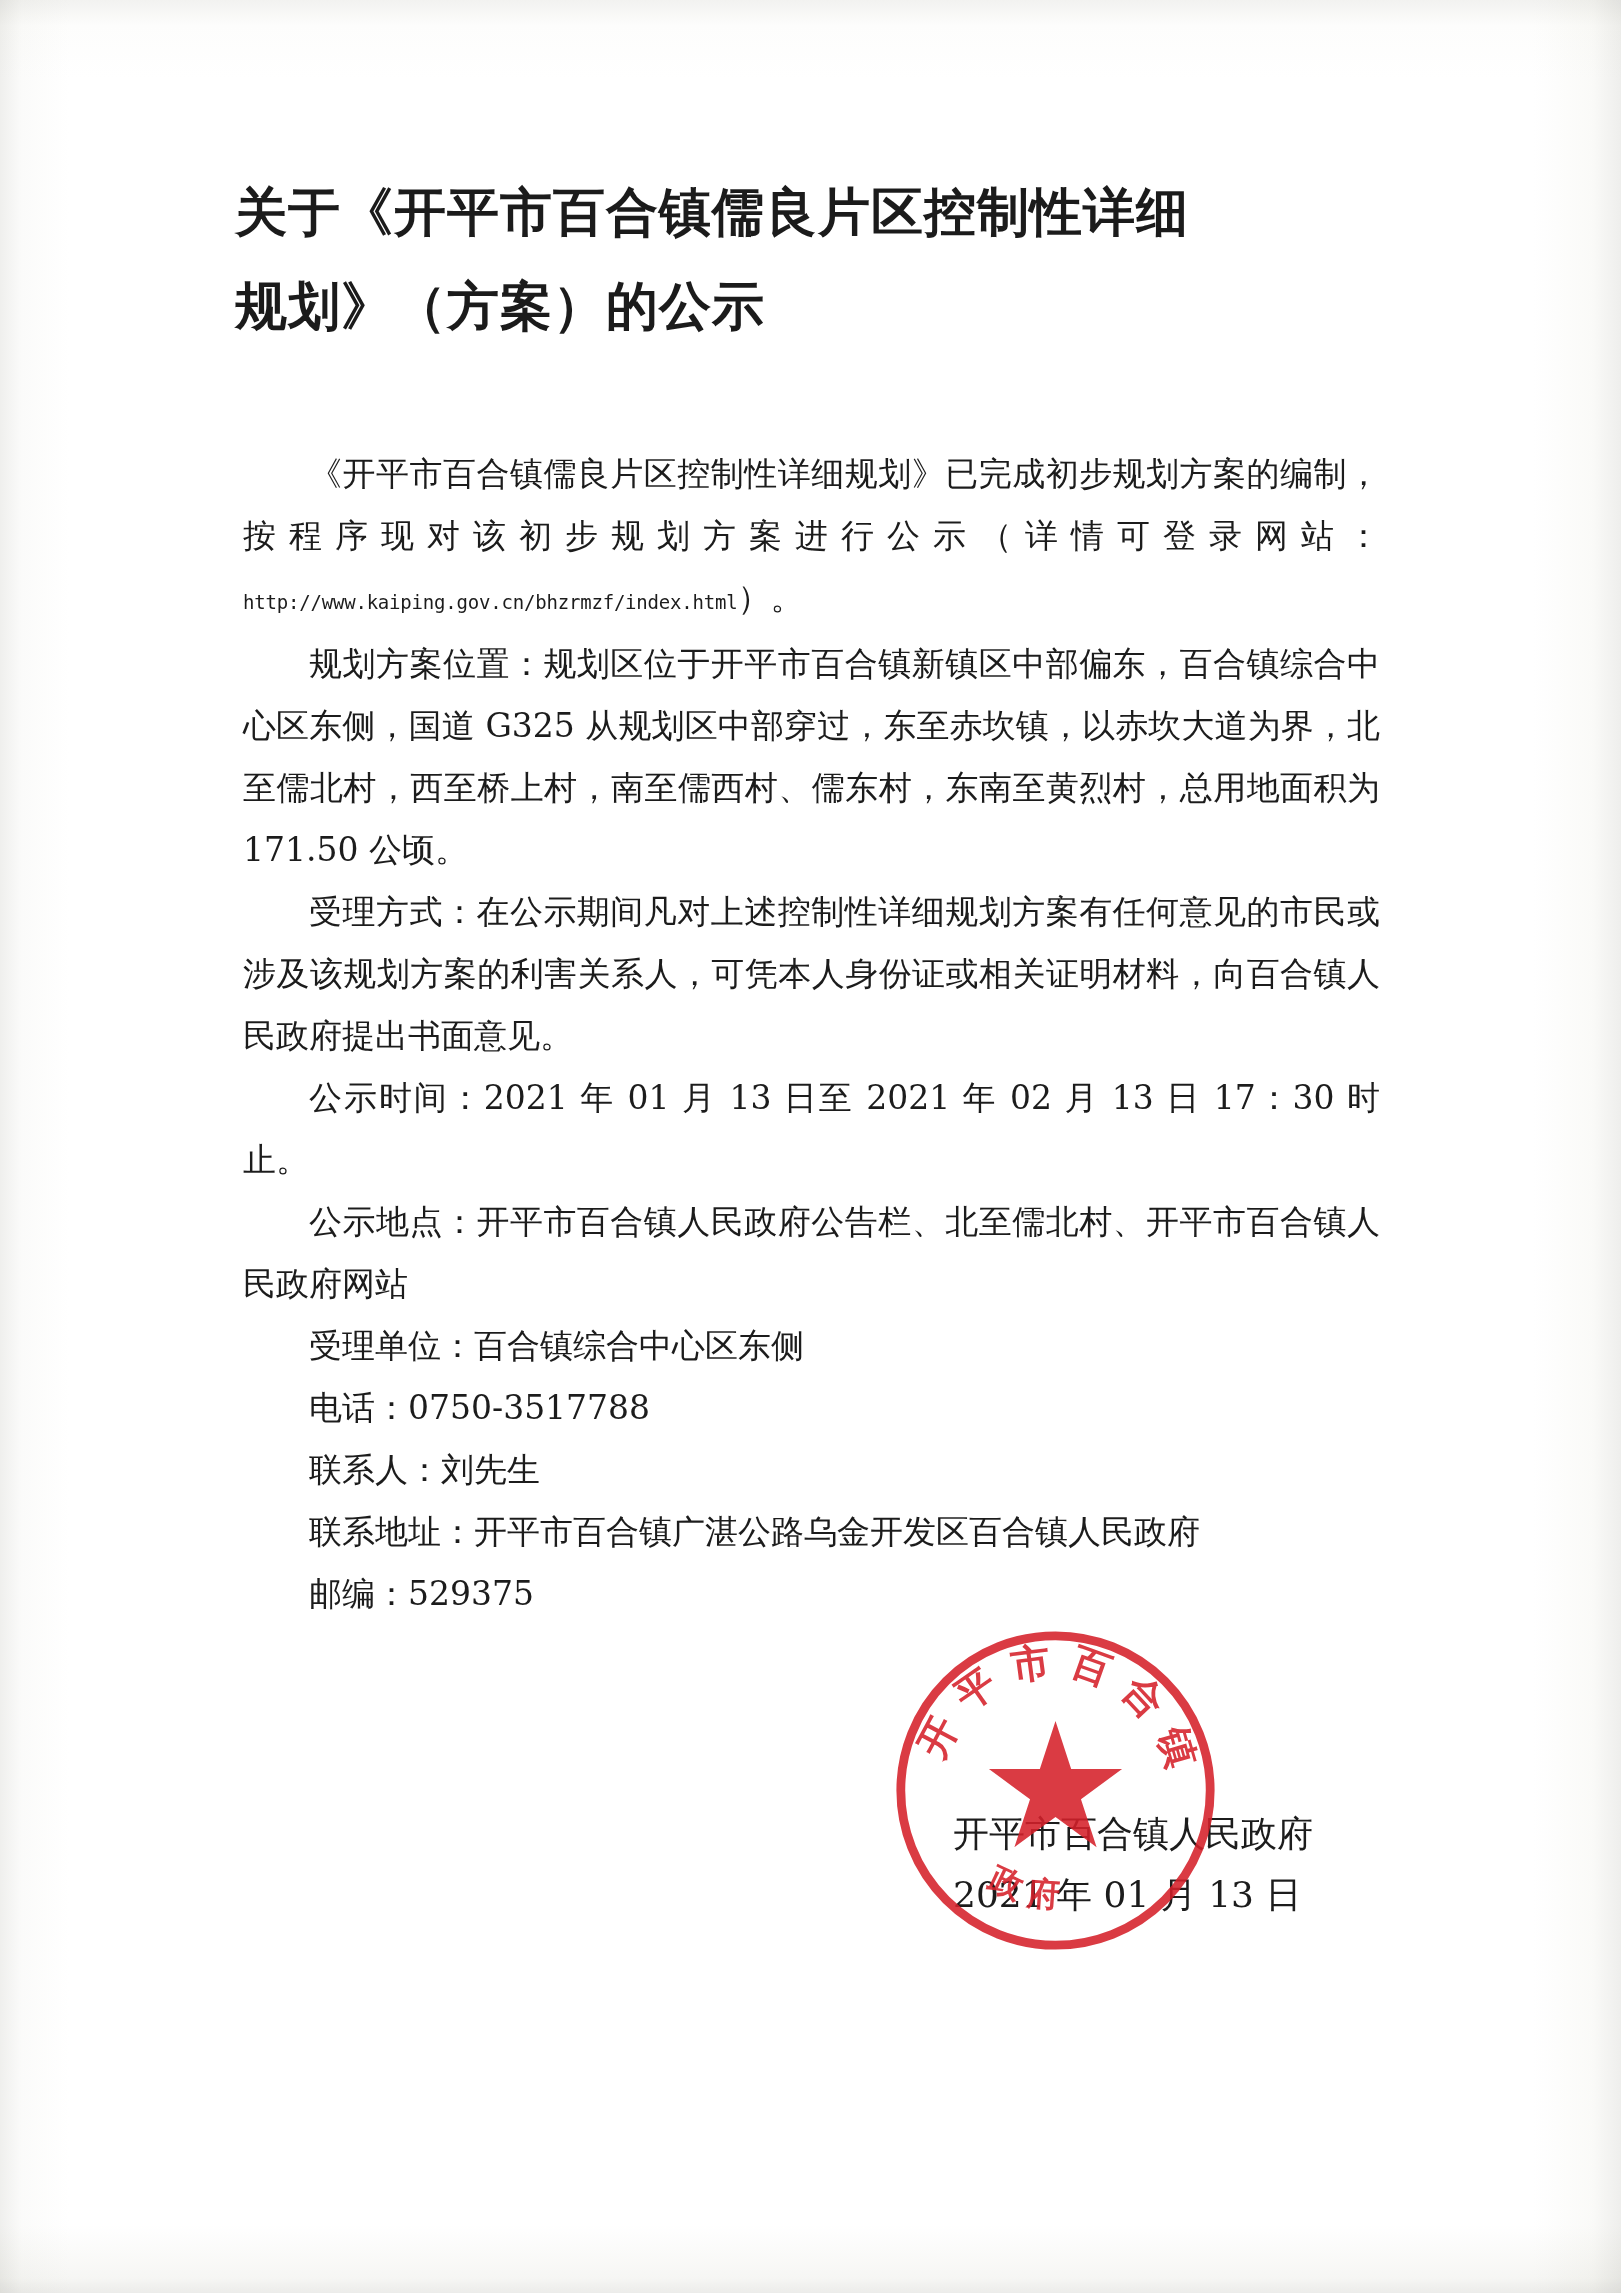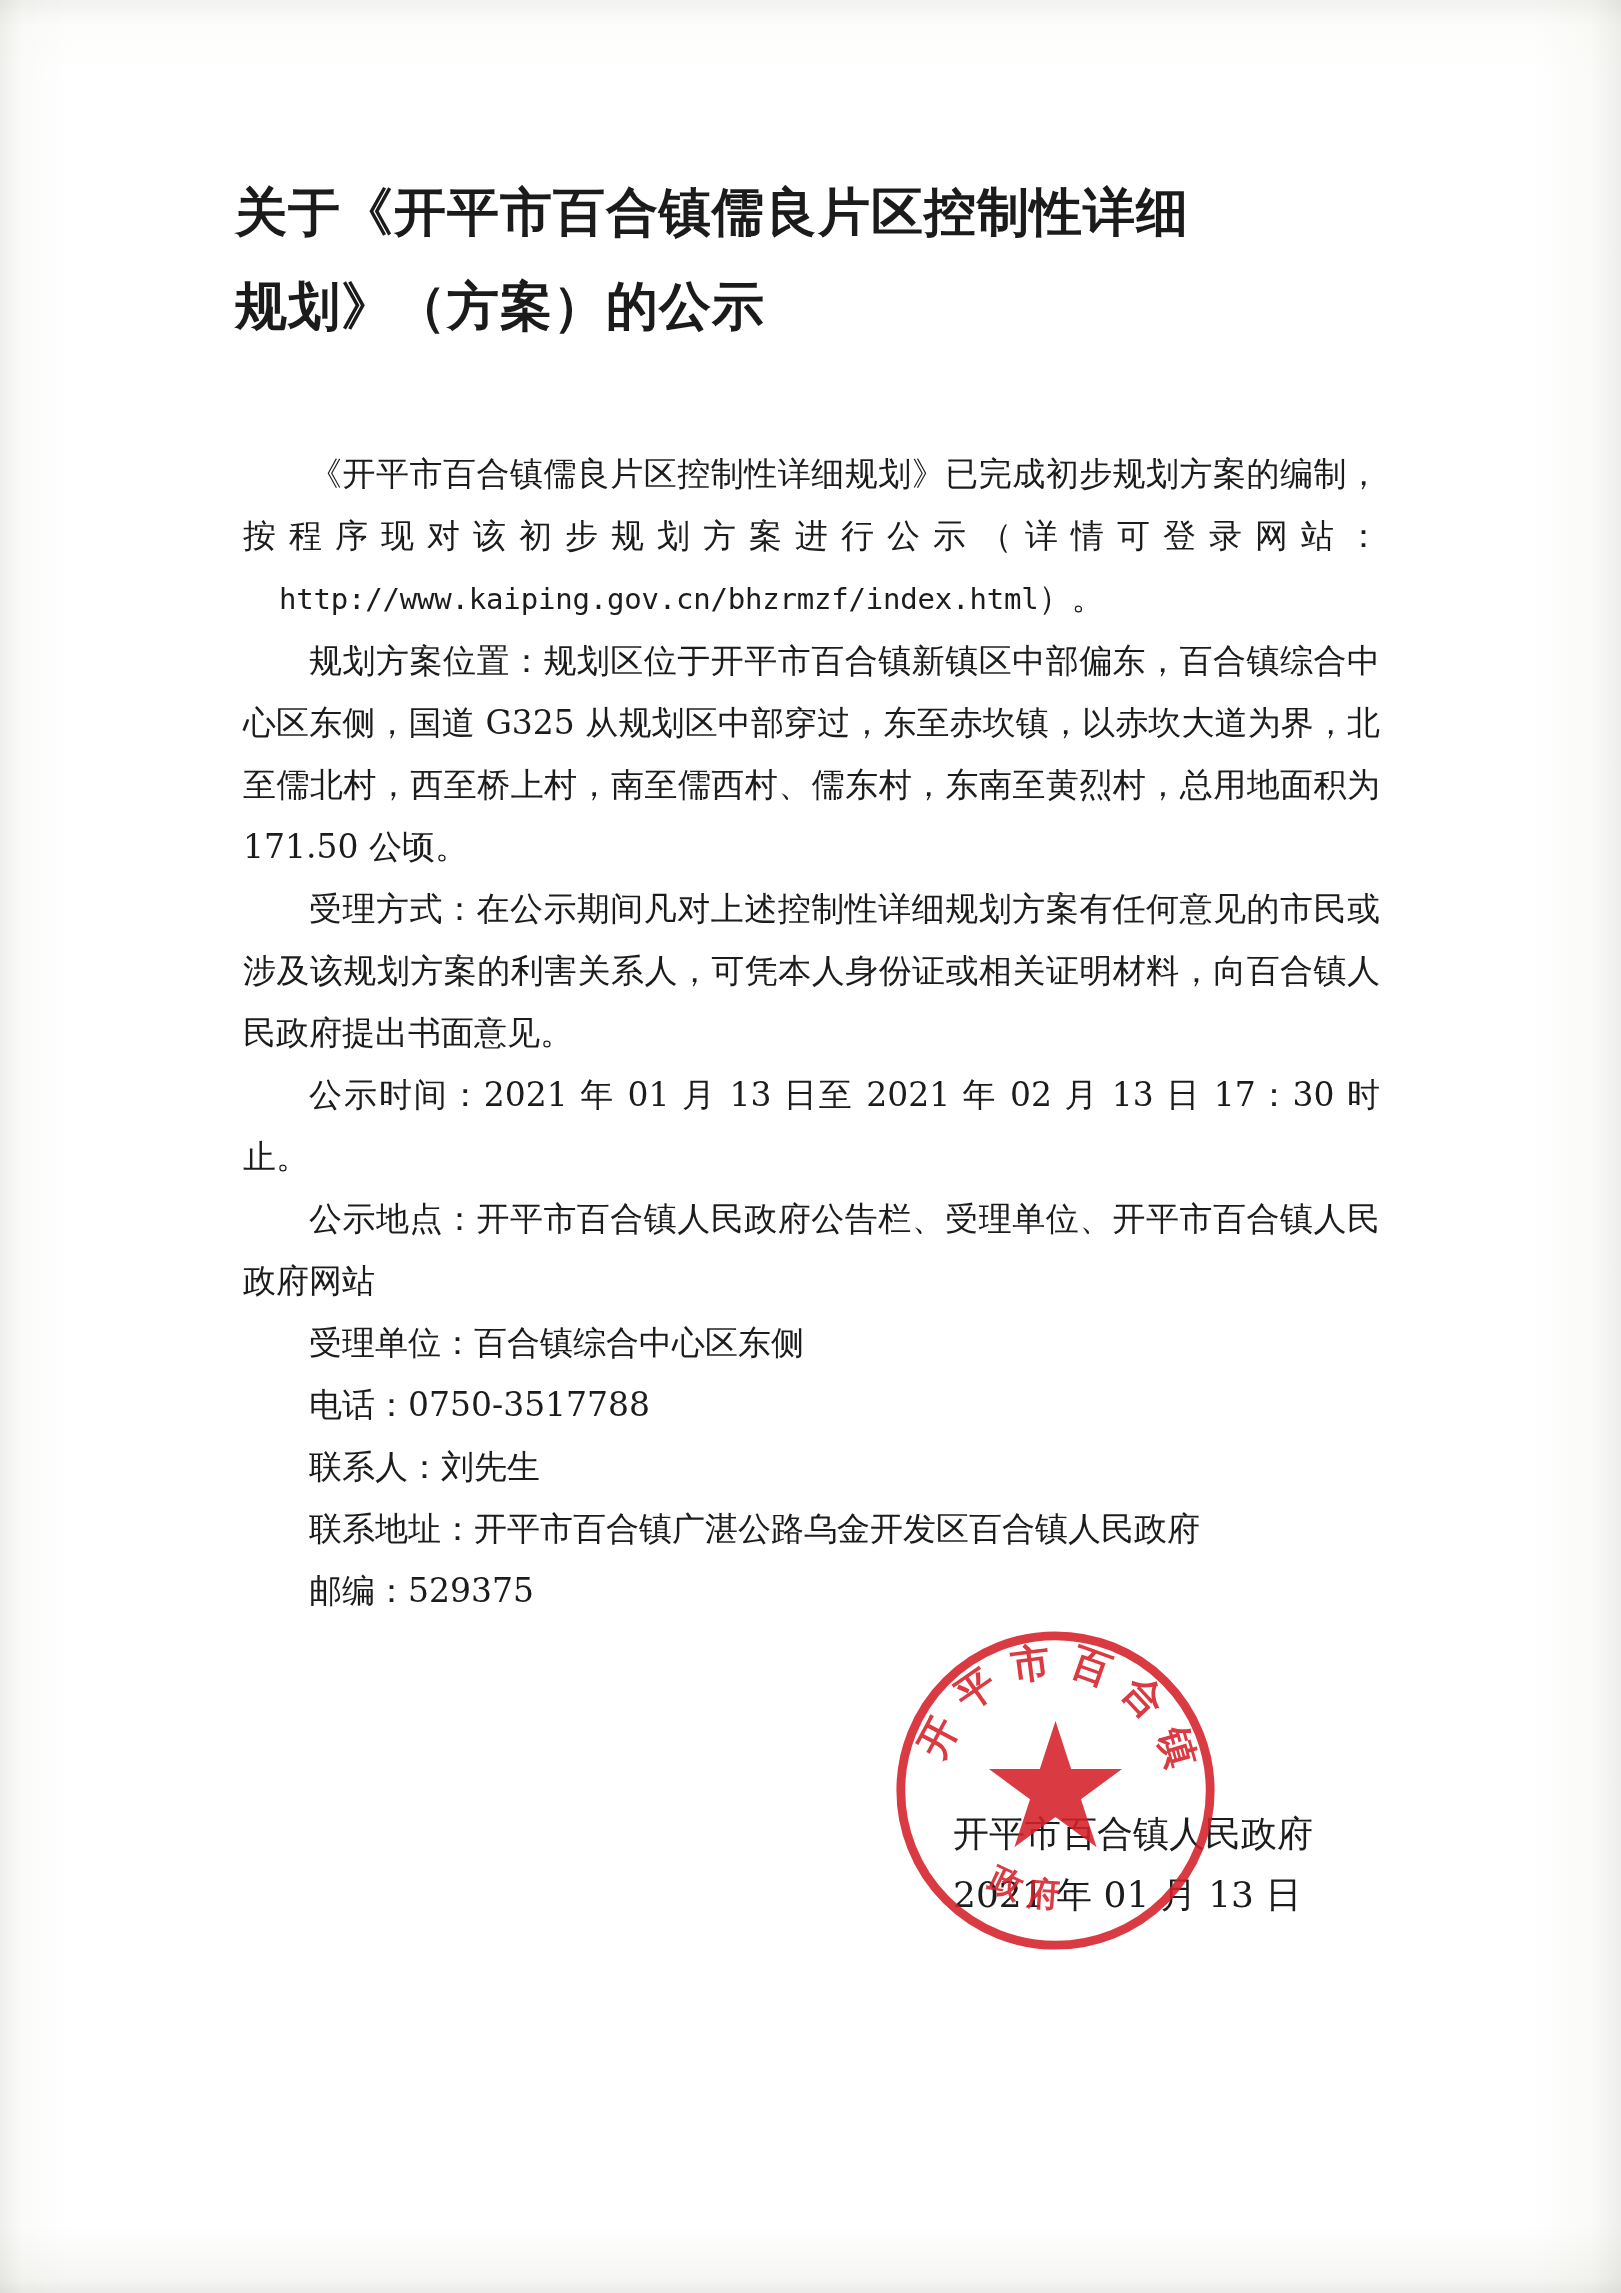--- a/index.html
+++ b/index.html
@@ -71,9 +71,8 @@
   }
   .mono {
     font-family: "DejaVu Sans Mono", "Liberation Mono", monospace;
-    font-size: 29px;
+    font-size: 19px;
     letter-spacing: -0.2px;
-    margin-left: 36px;
   }
   .no-indent {
     text-indent: 0;

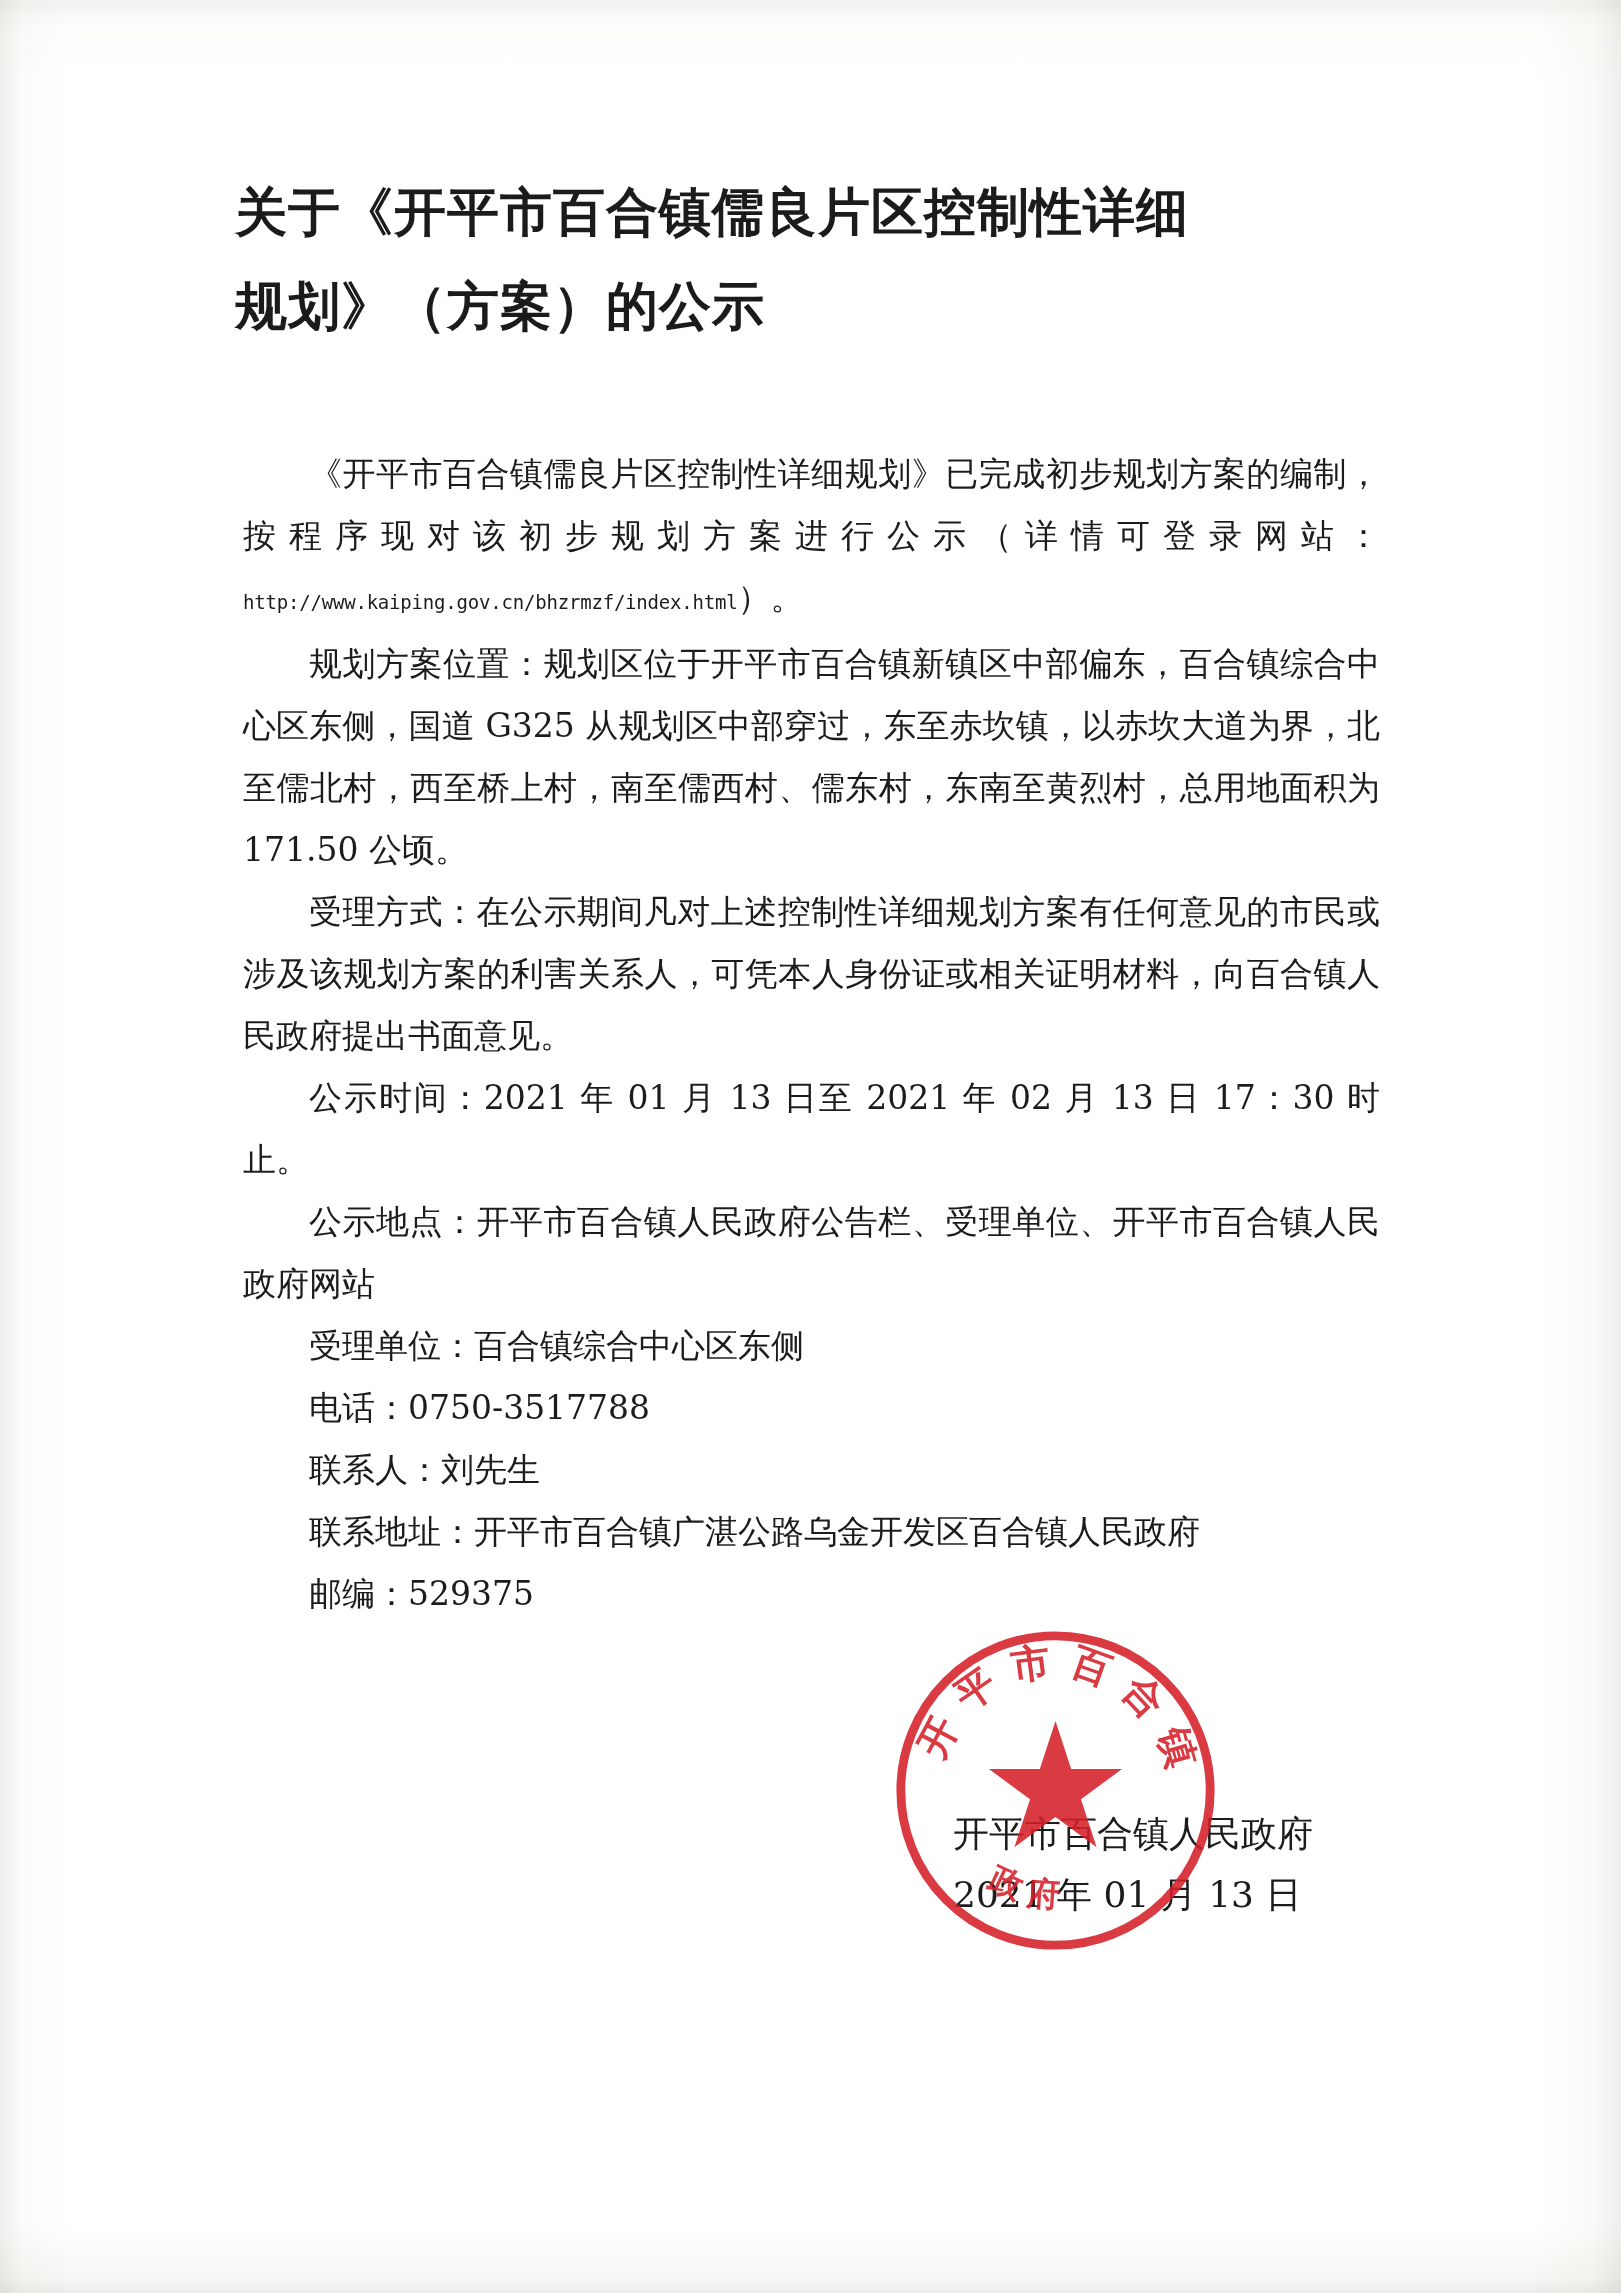--- a/index.html
+++ b/index.html
@@ -120,7 +120,7 @@
     <p class="para">规划方案位置：规划区位于开平市百合镇新镇区中部偏东，百合镇综合中心区东侧，国道 G325 从规划区中部穿过，东至赤坎镇，以赤坎大道为界，北至儒北村，西至桥上村，南至儒西村、儒东村，东南至黄烈村，总用地面积为 171.50 公顷。</p>
     <p class="para">受理方式：在公示期间凡对上述控制性详细规划方案有任何意见的市民或涉及该规划方案的利害关系人，可凭本人身份证或相关证明材料，向百合镇人民政府提出书面意见。</p>
     <p class="para">公示时间：2021 年 01 月 13 日至 2021 年 02 月 13 日 17：30 时止。</p>
-    <p class="para">公示地点：开平市百合镇人民政府公告栏、受理单位、开平市百合镇人民政府网站</p>
+    <p class="para">公示地点：开平市百合镇人民政府公告栏、北至儒北村、开平市百合镇人民政府网站</p>
     <p class="para">受理单位：百合镇综合中心区东侧</p>
     <p class="para">电话：0750-3517788</p>
     <p class="para">联系人：刘先生</p>

